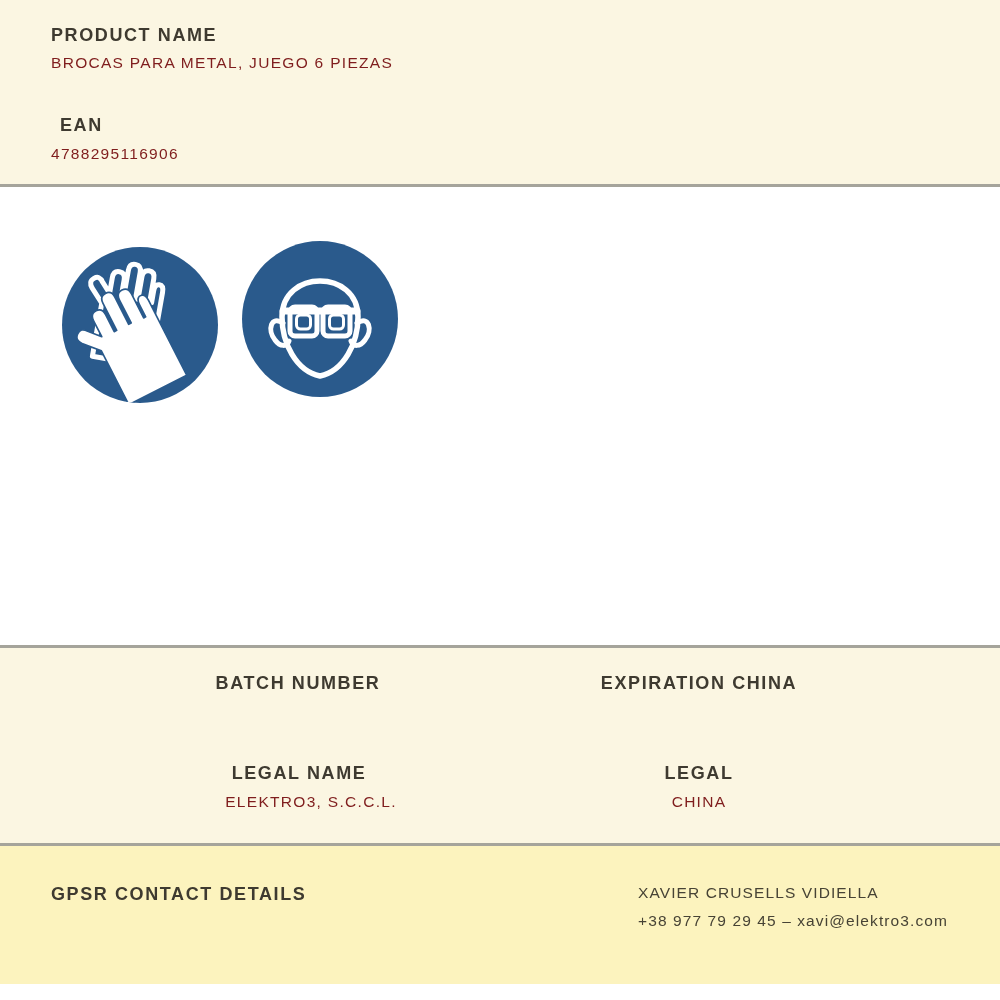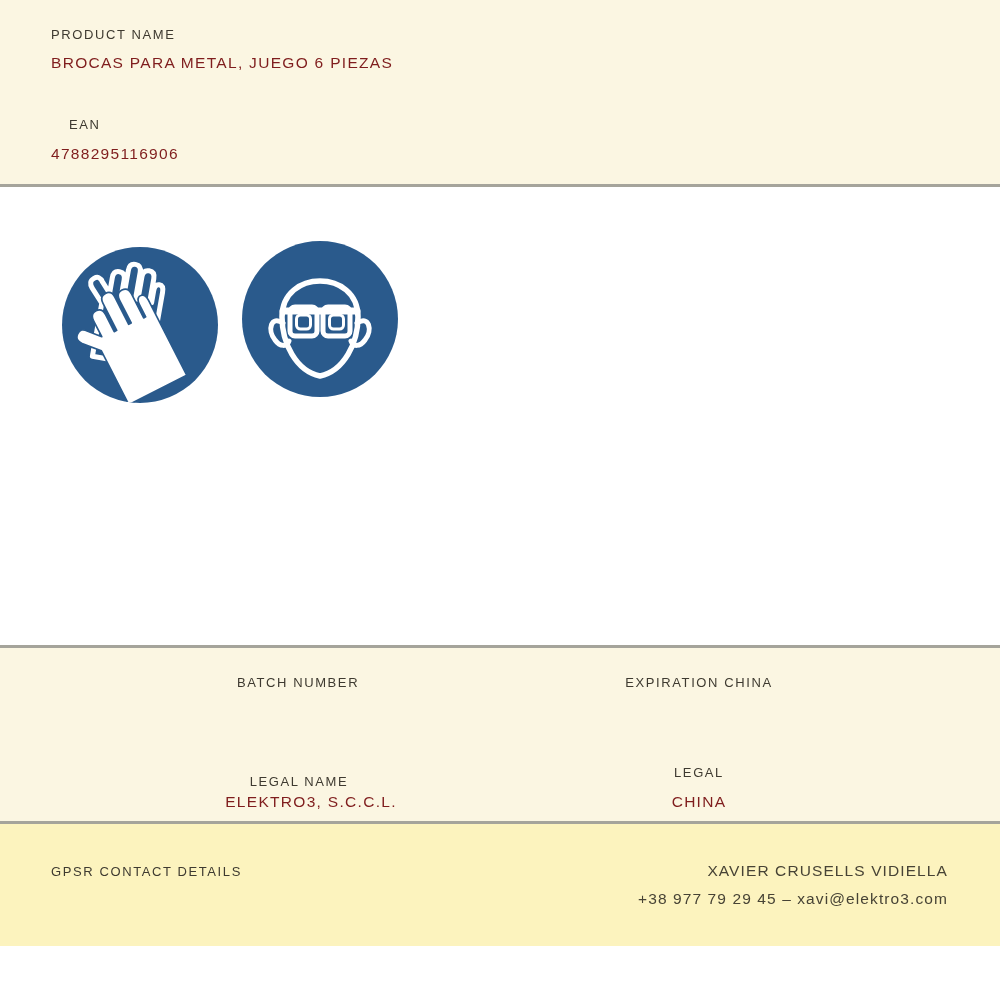--- a/index.html
+++ b/index.html
@@ -22,7 +22,7 @@
 
   .field-label {
     position: absolute;
-    font-size: 13px; font-weight: normal;
+    font-size: 18px; font-weight: bold;
     letter-spacing: 1.6px;
     color: #3E3A30;
     line-height: 22px;

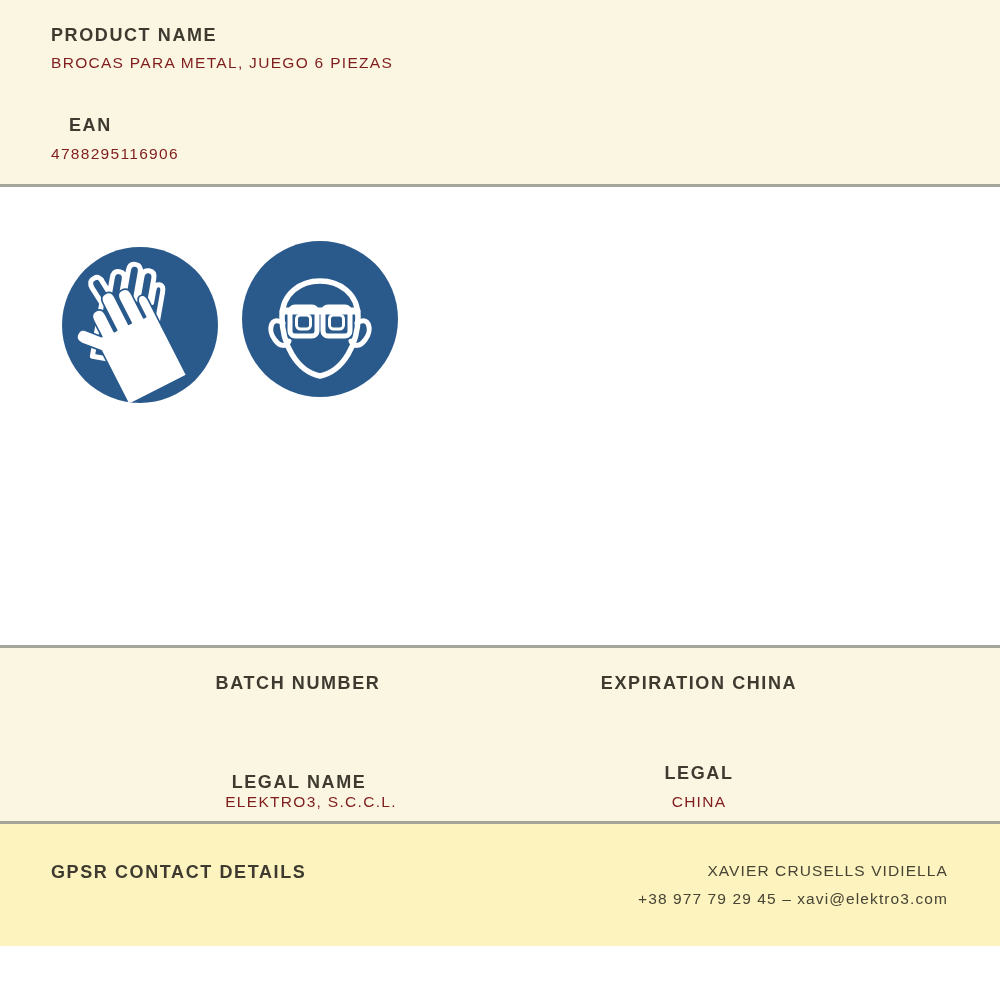--- a/index.html
+++ b/index.html
@@ -64,7 +64,7 @@
   <div class="section sec-top">
     <div class="field-label" style="left:51px; top:24px">PRODUCT NAME</div>
     <div class="field-value" style="left:51px; top:52px">BROCAS PARA METAL, JUEGO 6 PIEZAS</div>
-    <div class="field-label" style="left:69px; top:114px">EAN</div>
+    <div class="field-label" style="left:60px; top:114px">EAN</div>
     <div class="field-value" style="left:51px; top:143px">4788295116906</div>
   </div>
 

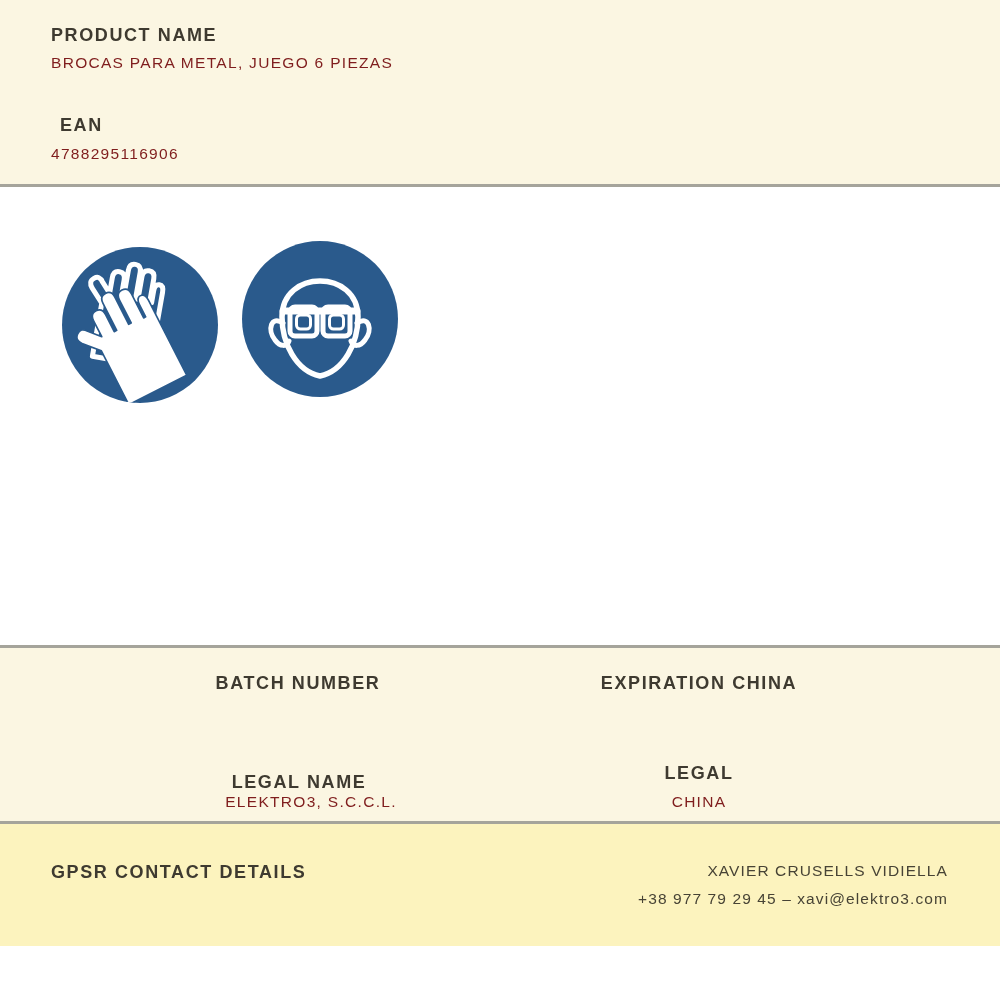--- a/index.html
+++ b/index.html
@@ -16,7 +16,7 @@
   .section { position: relative; width: 100%; }
   .sec-top    { background: #FBF6E2; height: 184px; }
   .sec-icons  { background: #FFFFFF; height: 458px; }
-  .sec-mid    { background: #FBF6E2; height: 173px; }
+  .sec-mid    { background: #FBF6E2; height: 195px; }
   .sec-bottom { background: #FCF3BE; height: 122px; }
   .divider { height: 3px; background: #A5A49B; width: 100%; }
 

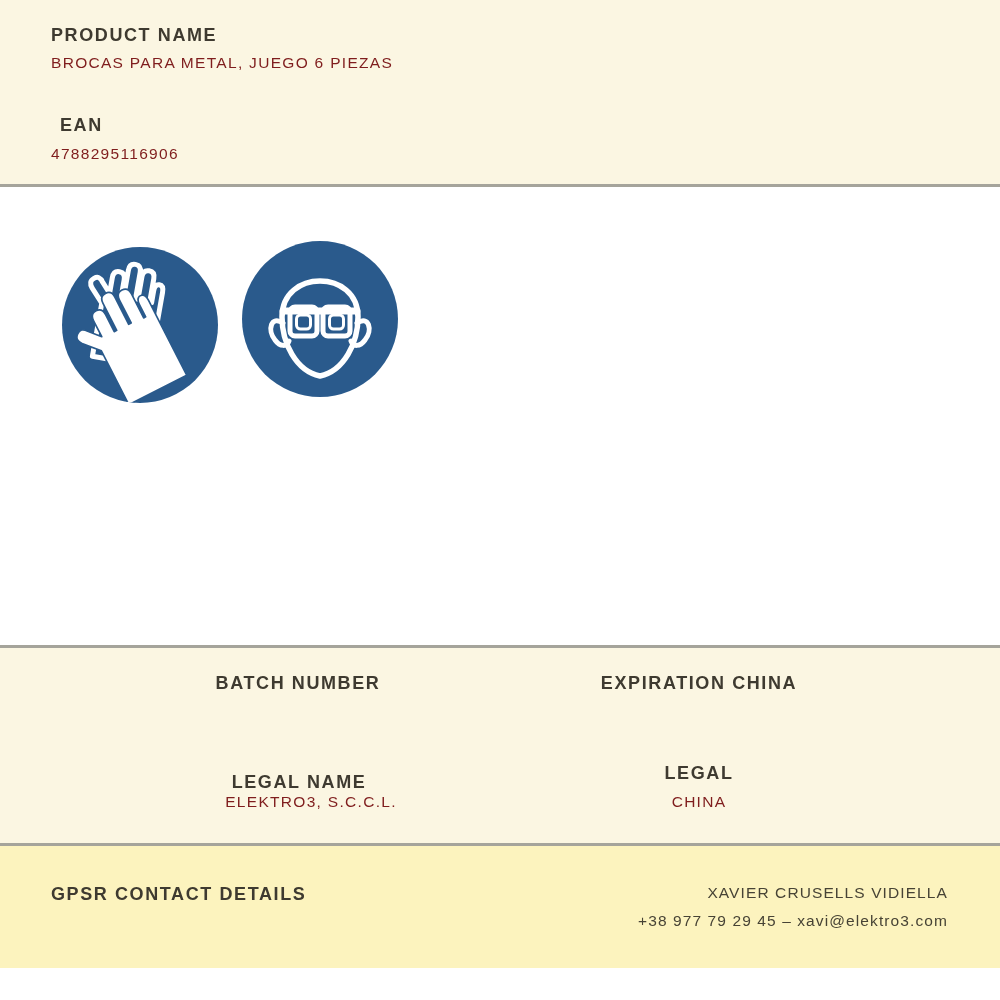--- a/index.html
+++ b/index.html
@@ -115,7 +115,7 @@
     <div class="field-value centered" style="left:298px; top:52px"></div>
     <div class="field-value centered" style="left:699px; top:52px"></div>
 
-    <div class="field-label centered" style="left:299px; top:123px">LEGAL NAME</div>
+    <div class="field-label centered" style="left:299px; top:114px">LEGAL NAME</div>
     <div class="field-label centered" style="left:699px; top:114px">LEGAL</div>
     <div class="field-value centered" style="left:311px; top:143px">ELEKTRO3, S.C.C.L.</div>
     <div class="field-value centered" style="left:699px; top:143px">CHINA</div>

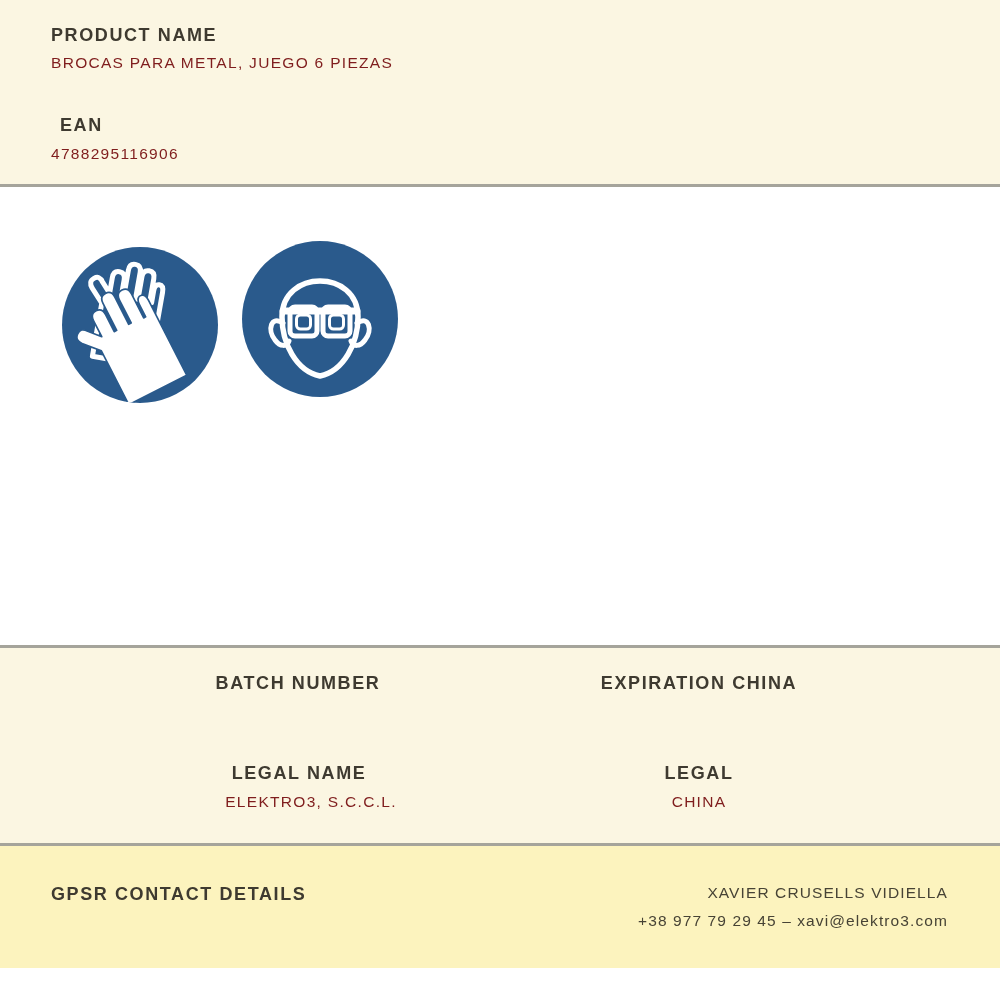--- a/index.html
+++ b/index.html
@@ -17,7 +17,7 @@
   .sec-top    { background: #FBF6E2; height: 184px; }
   .sec-icons  { background: #FFFFFF; height: 458px; }
   .sec-mid    { background: #FBF6E2; height: 195px; }
-  .sec-bottom { background: #FCF3BE; height: 122px; }
+  .sec-bottom { background: #FCF3BE; height: 138px; }
   .divider { height: 3px; background: #A5A49B; width: 100%; }
 
   .field-label {

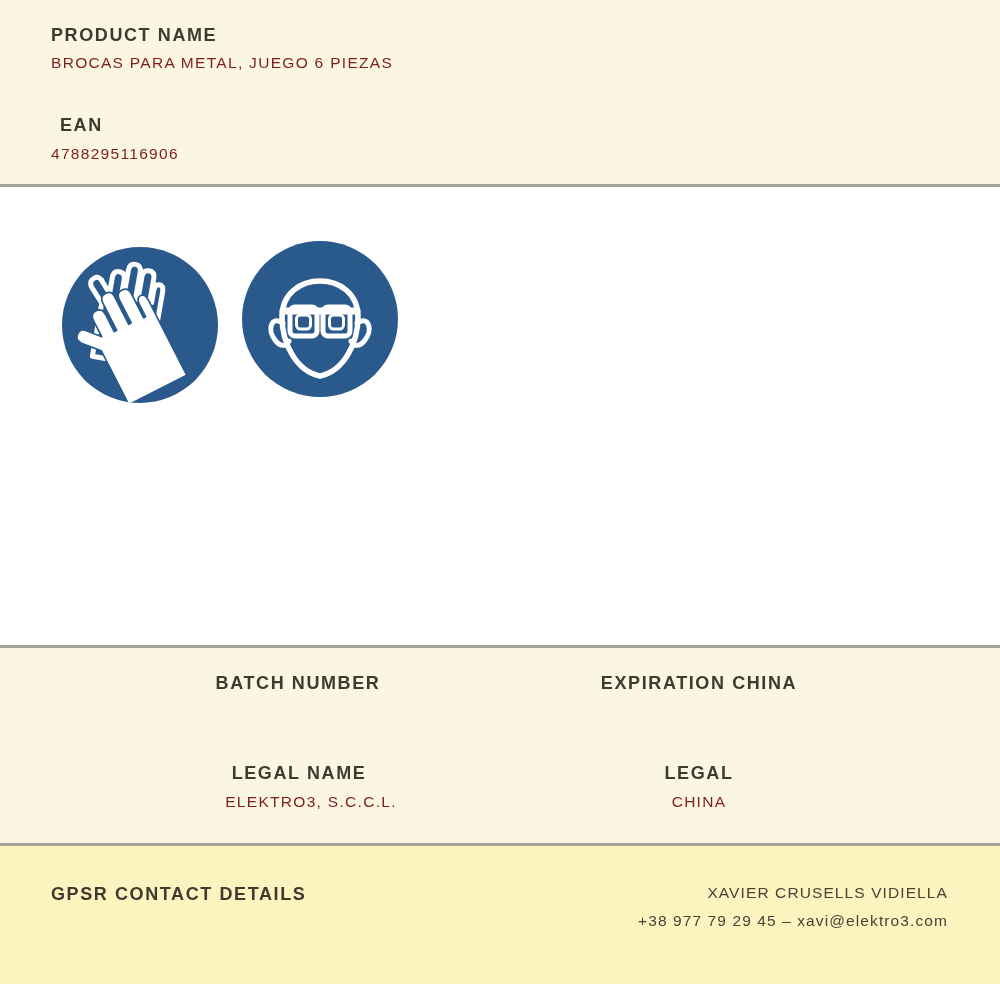--- a/index.html
+++ b/index.html
@@ -48,7 +48,7 @@
   .gpsr-right {
     position: absolute;
     top: 33px; right: 52px;
-    text-align: right;
+    text-align: left;
     font-size: 15.5px;
     letter-spacing: 1.1px;
     color: #474335;

